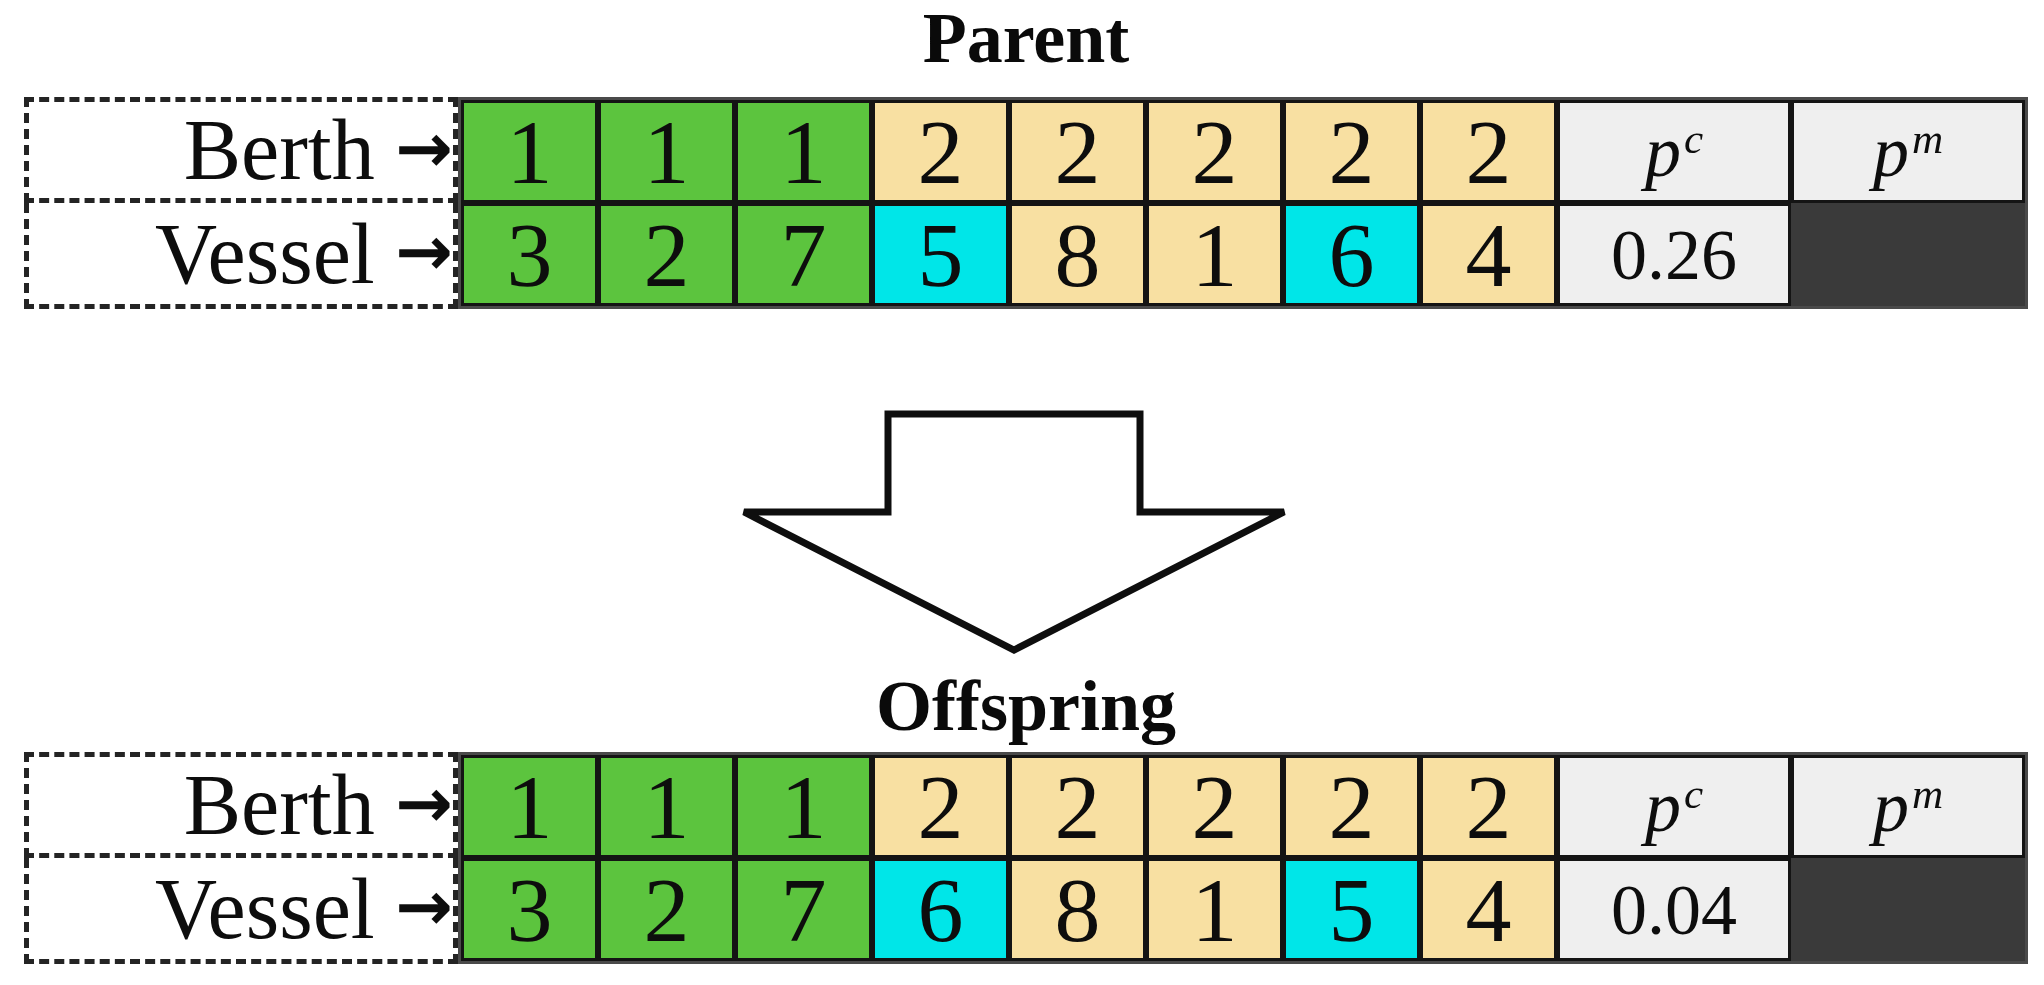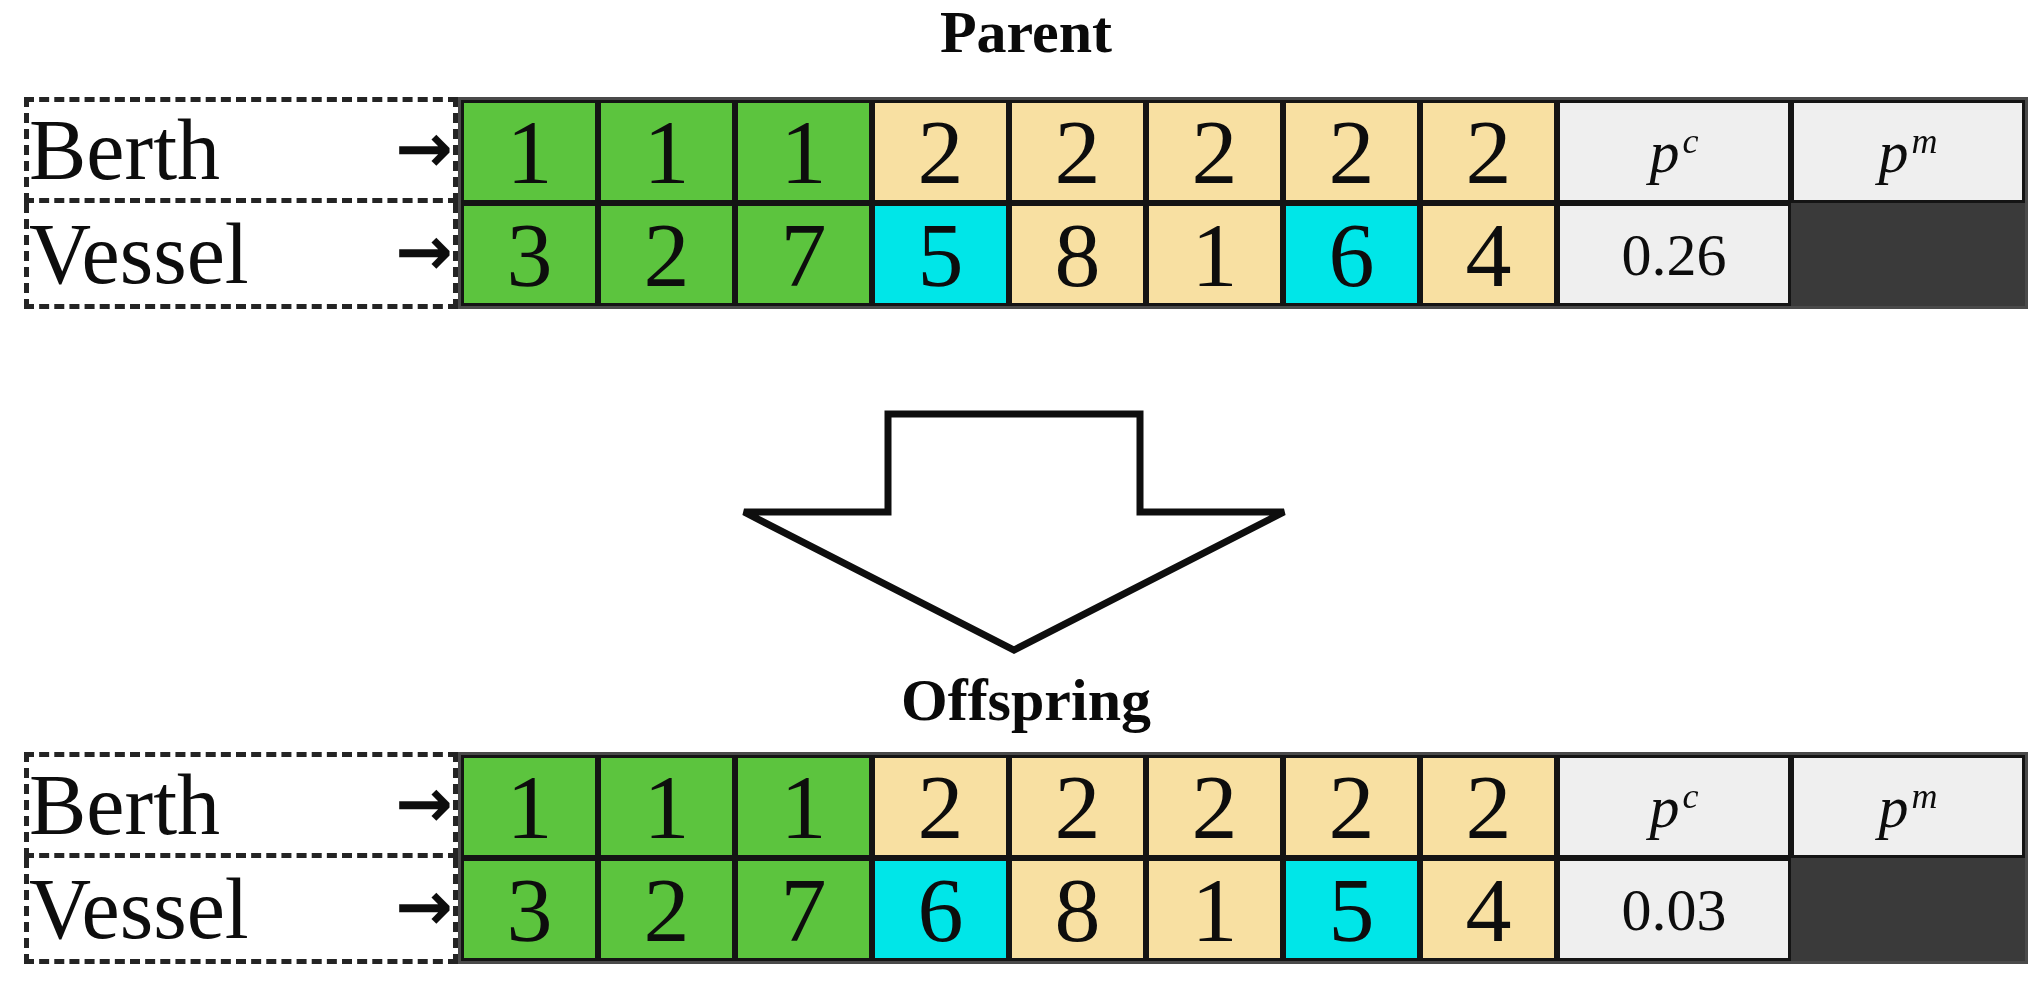--- a/index.html
+++ b/index.html
@@ -10,7 +10,7 @@
   }
   .sec-title{
     position:absolute;left:24px;width:2004px;text-align:center;
-    font-weight:bold;font-size:60px;line-height:1;color:#0a0a0a;
+    font-weight:bold;font-size:72px;line-height:1;color:#0a0a0a;
   }
   #parent-title{top:2px;}
   #offspring-title{top:650px;margin-top:20px;}

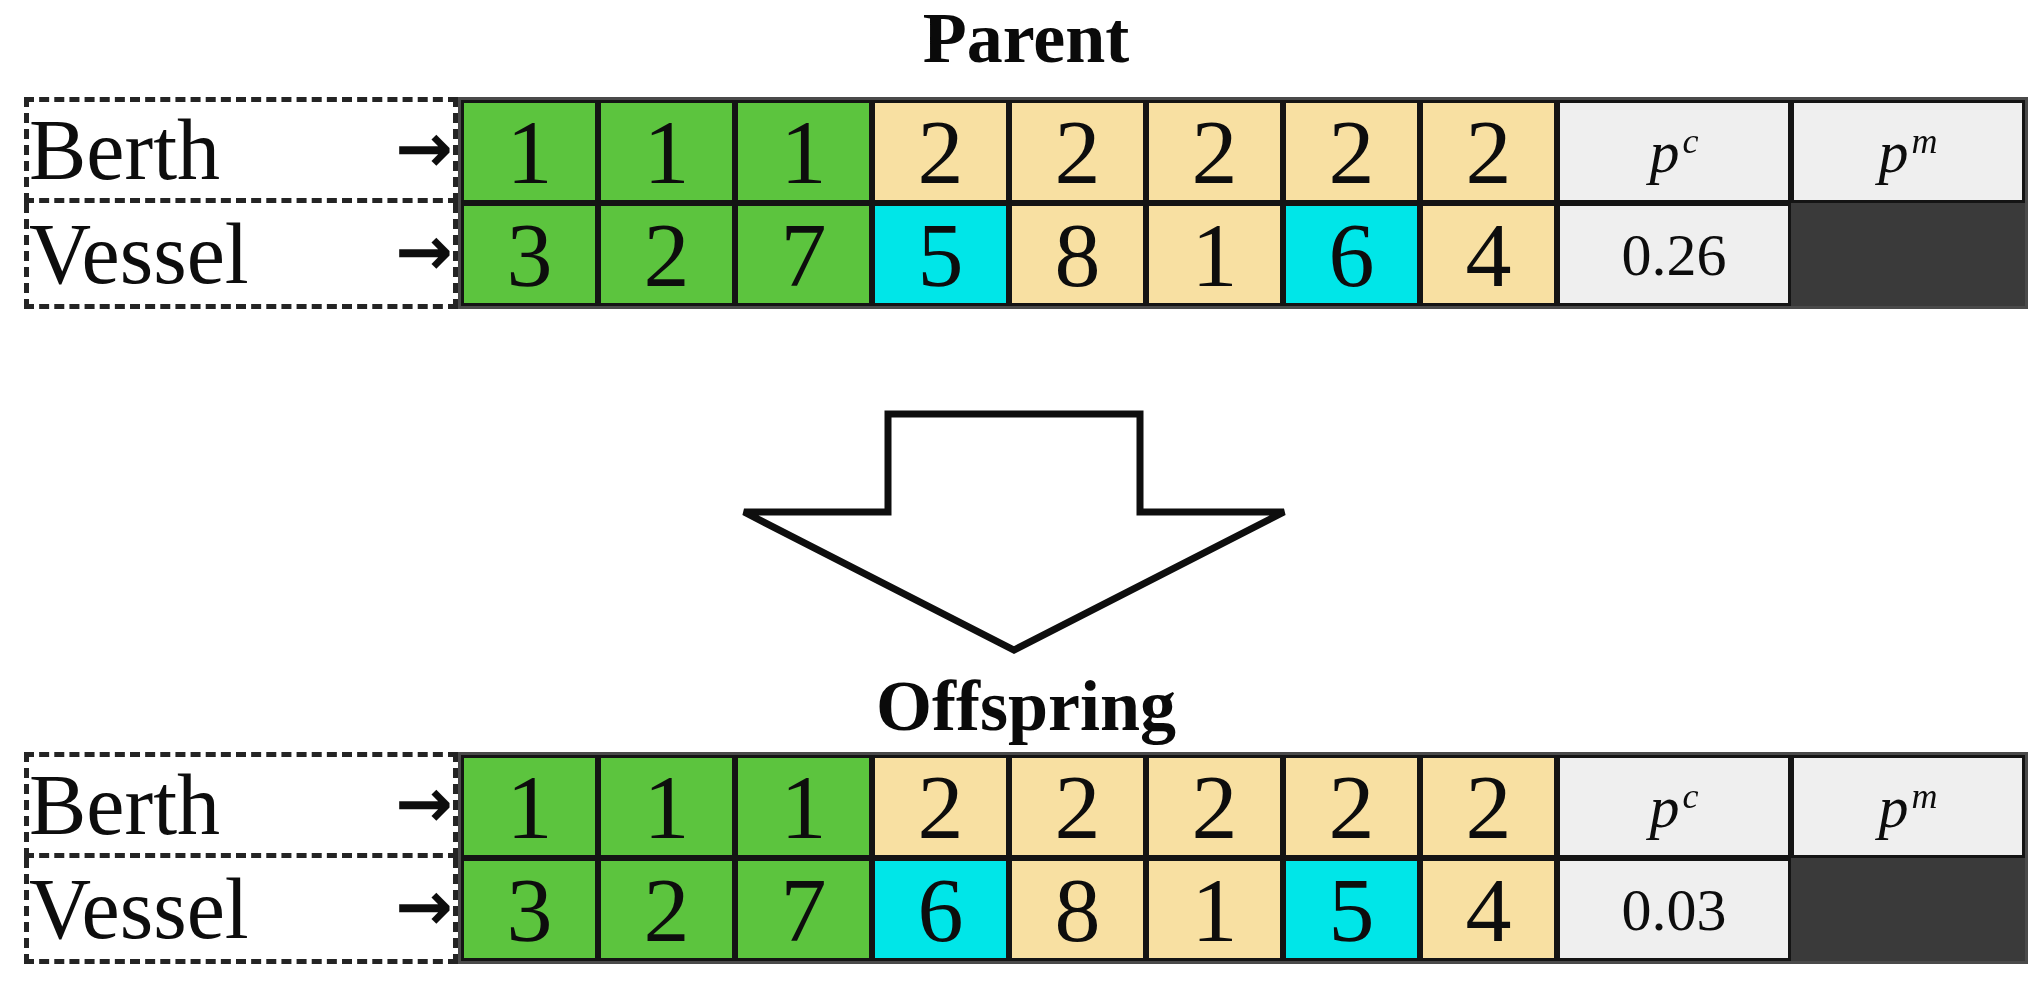--- a/index.html
+++ b/index.html
@@ -24,7 +24,7 @@
   .lrow{
     box-sizing:border-box;height:106px;
     border:5px dashed #242424;
-    display:flex;align-items:center;justify-content:space-between;
+    display:flex;align-items:center;justify-content:flex-end;
     font-size:86px;line-height:1;white-space:nowrap;
   }
   .lrow + .lrow{border-top:none;}

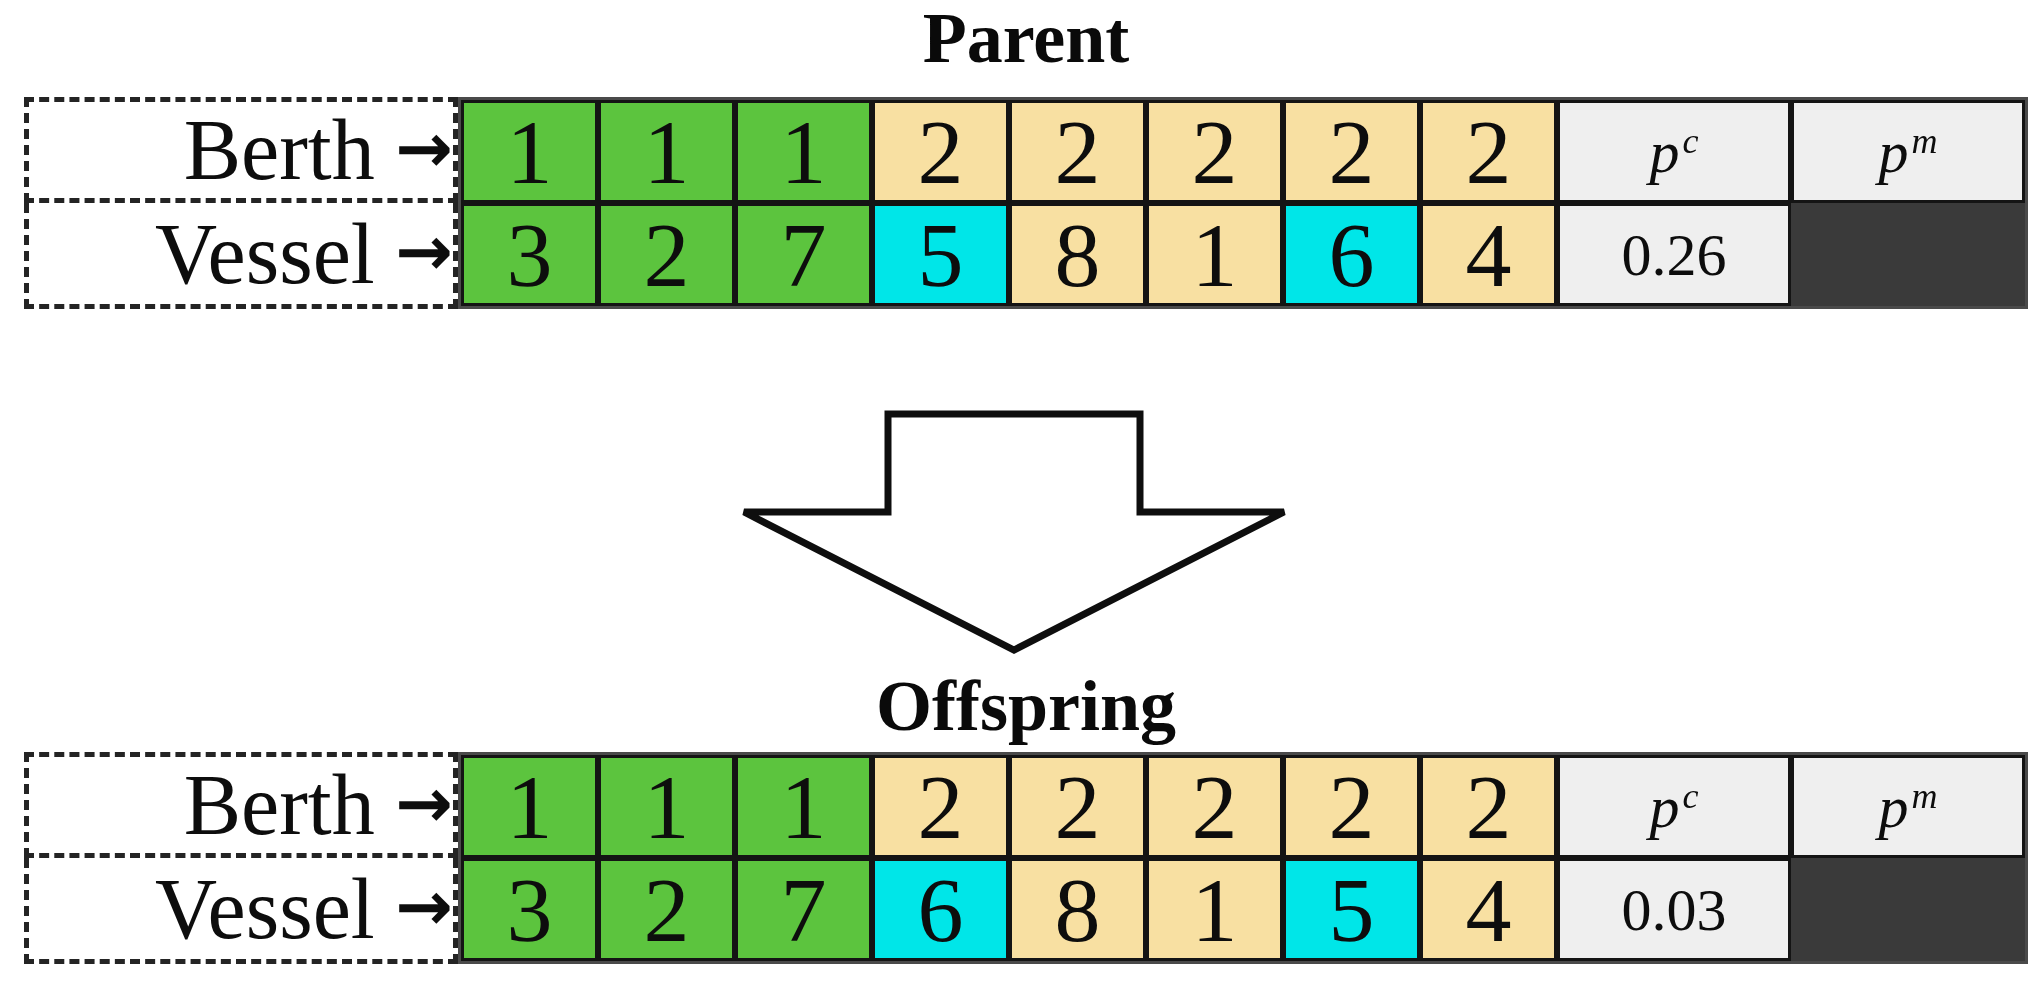--- a/index.html
+++ b/index.html
@@ -50,7 +50,7 @@
   [data-color="tan"]{background:var(--c-tan,#f8e0a2);}
   [data-color="cyan"]{background:var(--c-cyan,#00e6e8);}
   [data-color="gray"]{background:var(--c-gray,#efefef);}
-  .pcell{font-size:60px;}
+  .pcell{font-size:72px;}
   .pvar{font-style:italic;}
   .pvar sup{
     font-style:italic;font-size:60%;

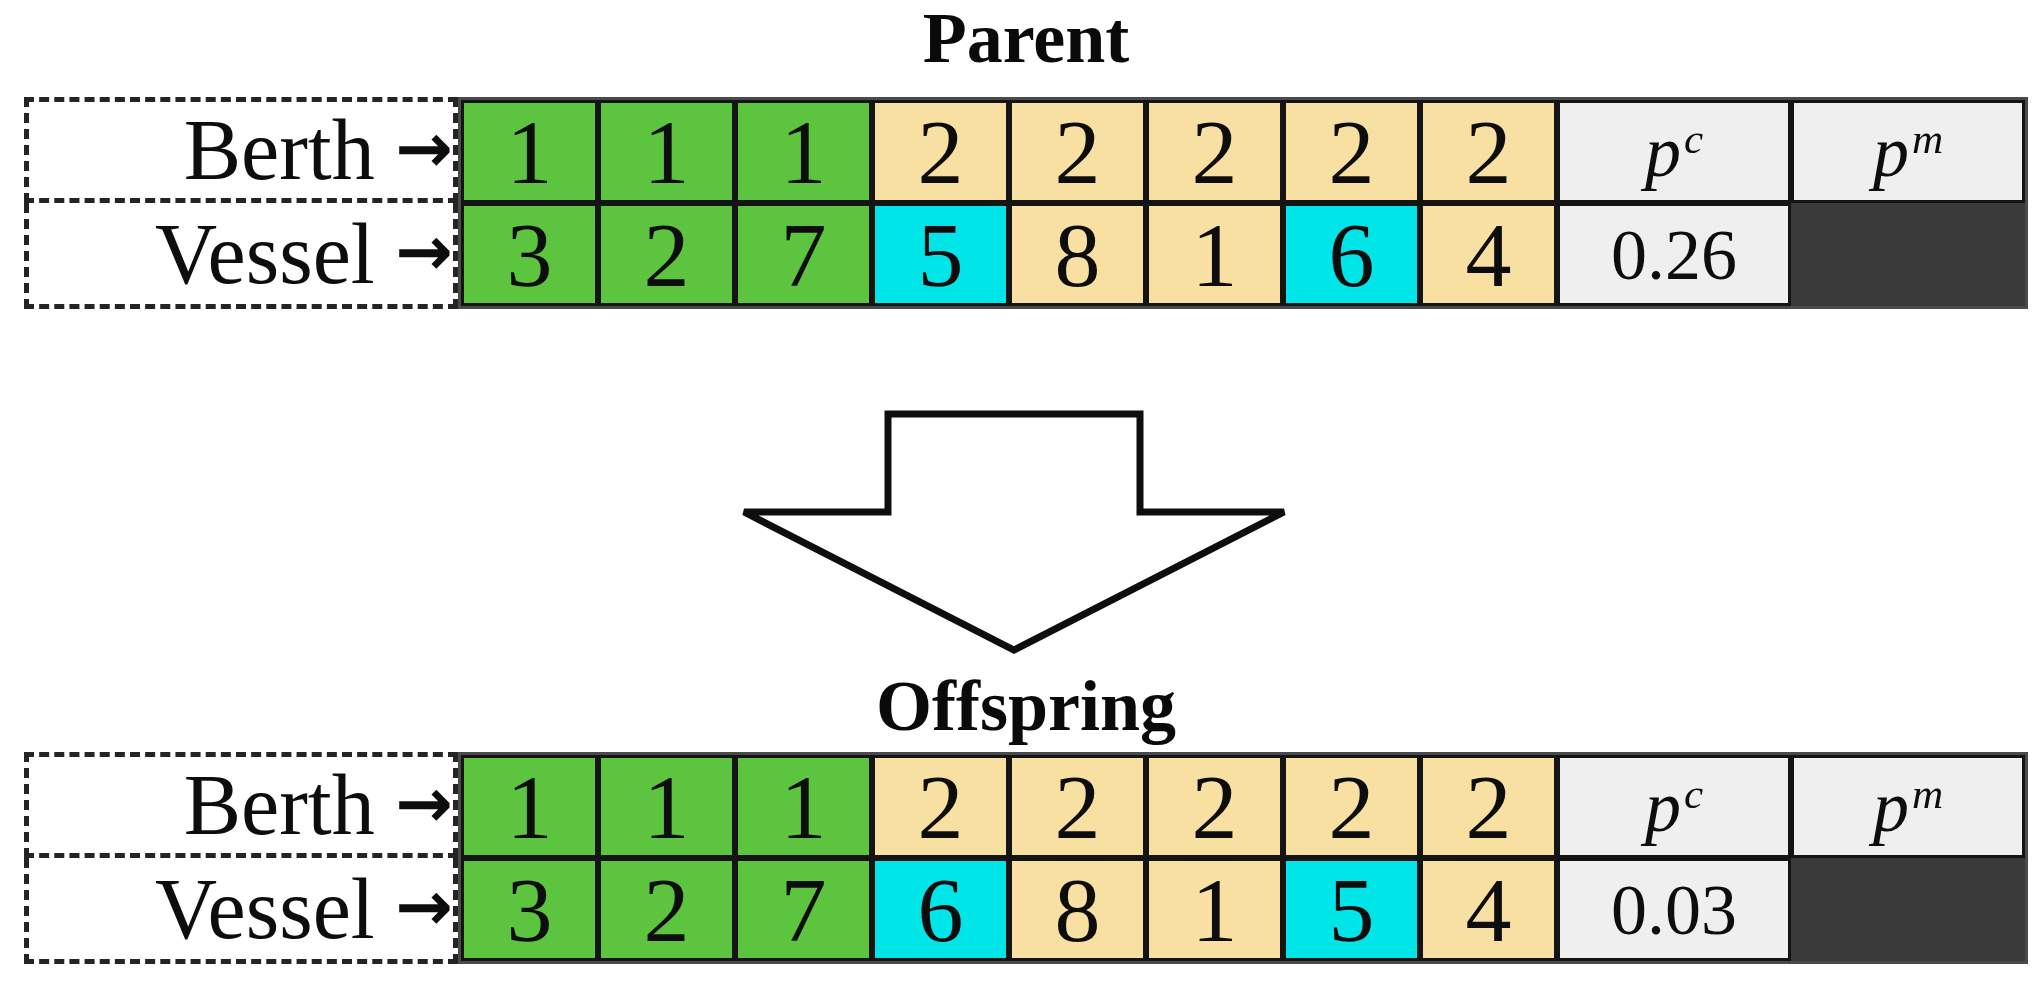--- a/index.html
+++ b/index.html
@@ -147,7 +147,7 @@
     <div class="cell" data-color="tan">1</div>
     <div class="cell" data-color="cyan">5</div>
     <div class="cell" data-color="tan">4</div>
-    <div class="cell pcell" data-color="gray">0.03</div>
+    <div class="cell pcell" data-color="gray">0.04</div>
   </div>
 </div>
 

